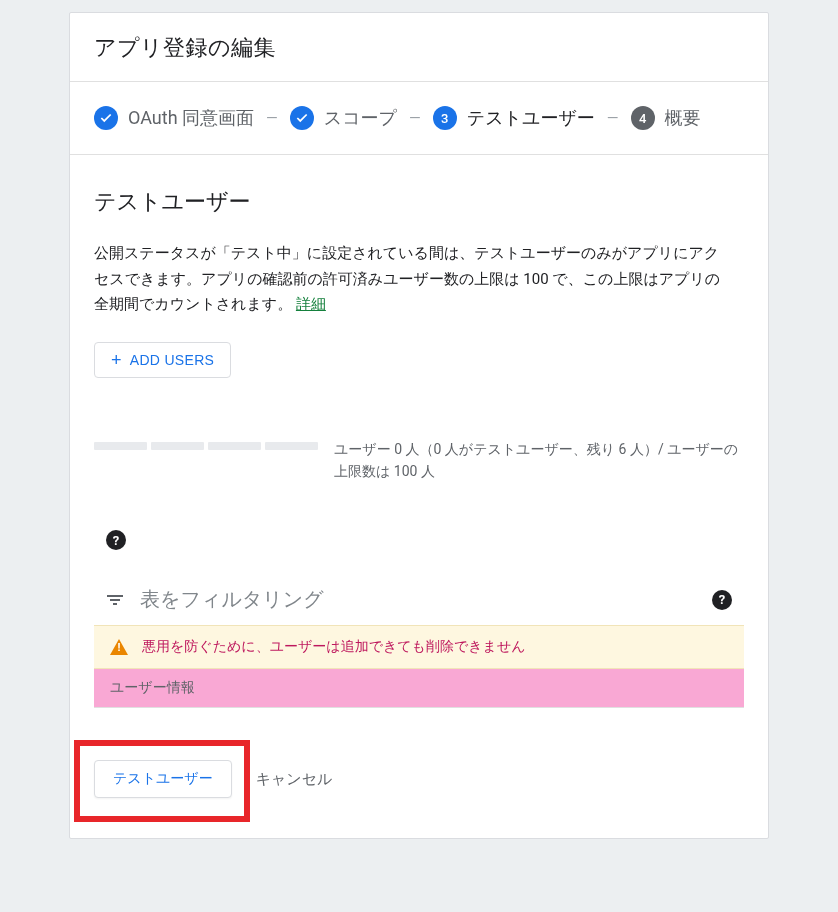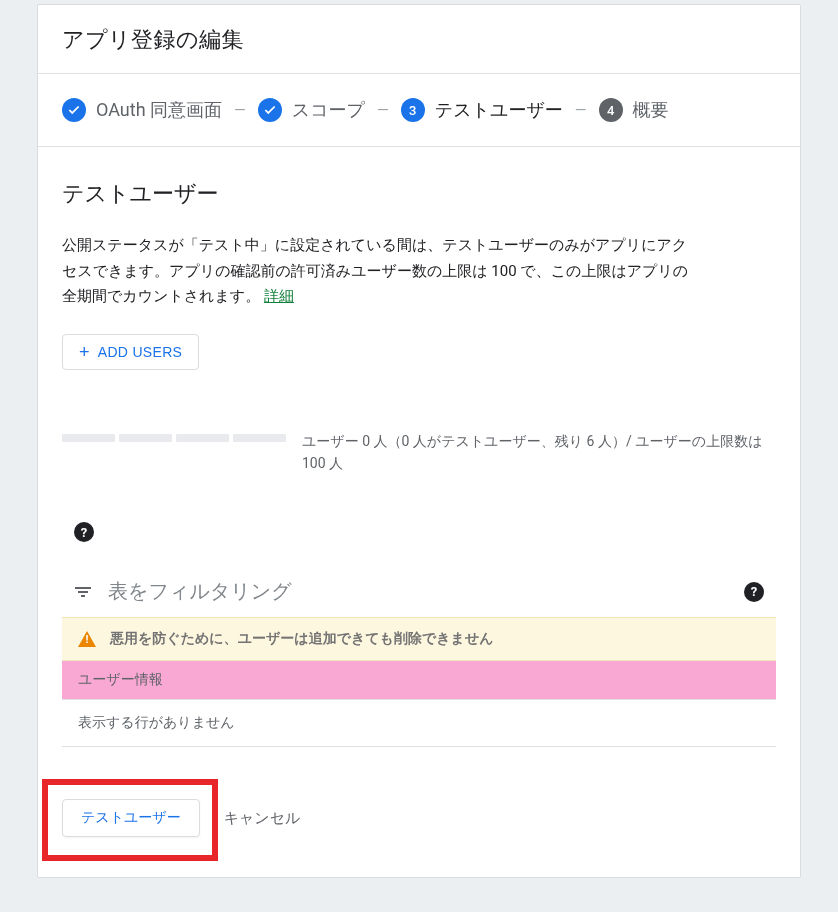--- a/index.html
+++ b/index.html
@@ -12,8 +12,8 @@
   }
   .card {
     background: #fff;
-    margin: 4px auto;
-    width: 764px;
+    margin: 12px auto;
+    width: 700px;
     border: 1px solid #dadce0;
     border-radius: 2px;
     position: relative;

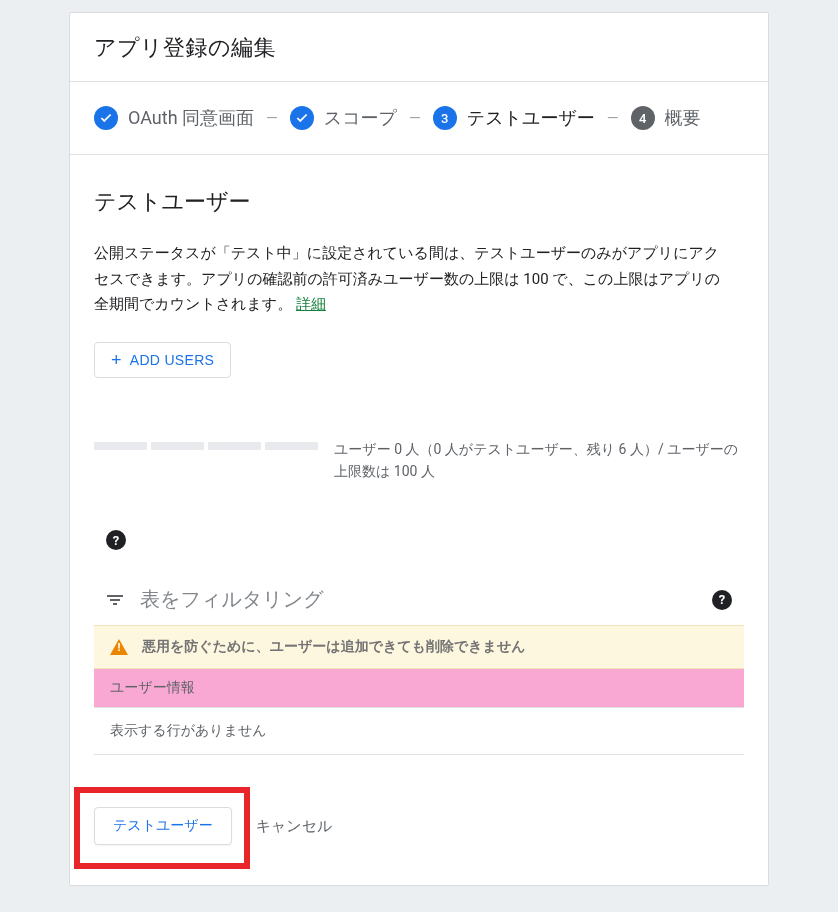--- a/index.html
+++ b/index.html
@@ -134,8 +134,7 @@
     gap: 14px;
     padding: 12px 16px;
     font-size: 14px;
-    color: #737373;
-    font-weight: bold;
+    color: #be185d;
   }
   .warn-tri {
     width: 0; height: 0;

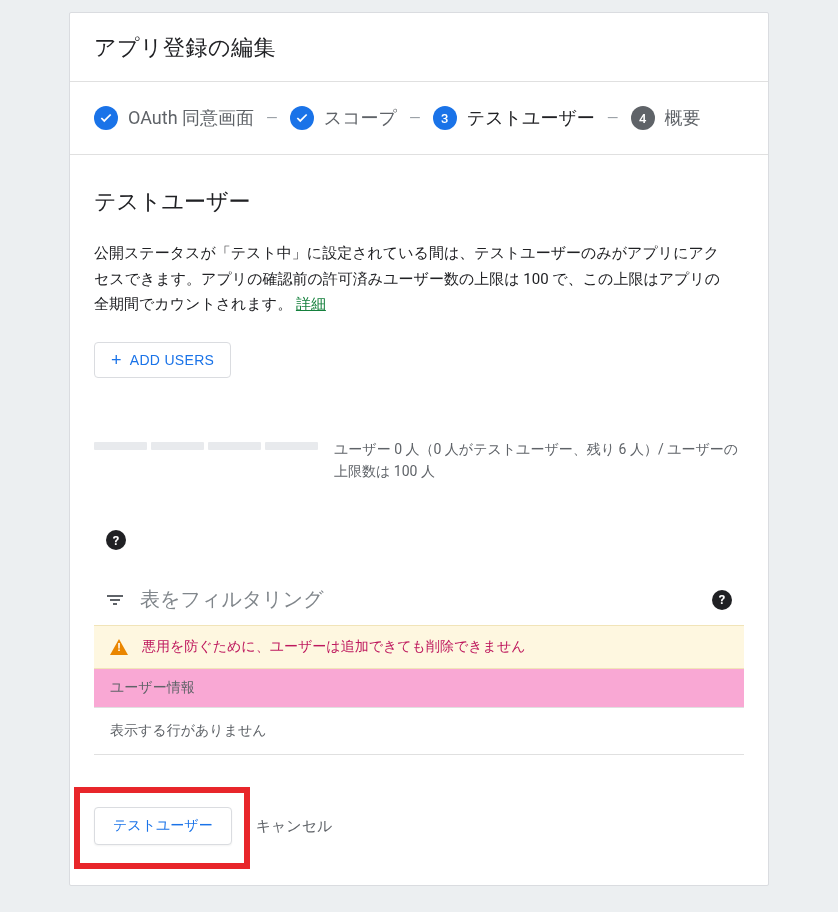--- a/index.html
+++ b/index.html
@@ -281,7 +281,6 @@
     </div>
 
     <div class="table-head">ユーザー情報</div>
-    <div class="table-empty">表示する行がありません</div>
   </div>
 
   <div class="actions">

